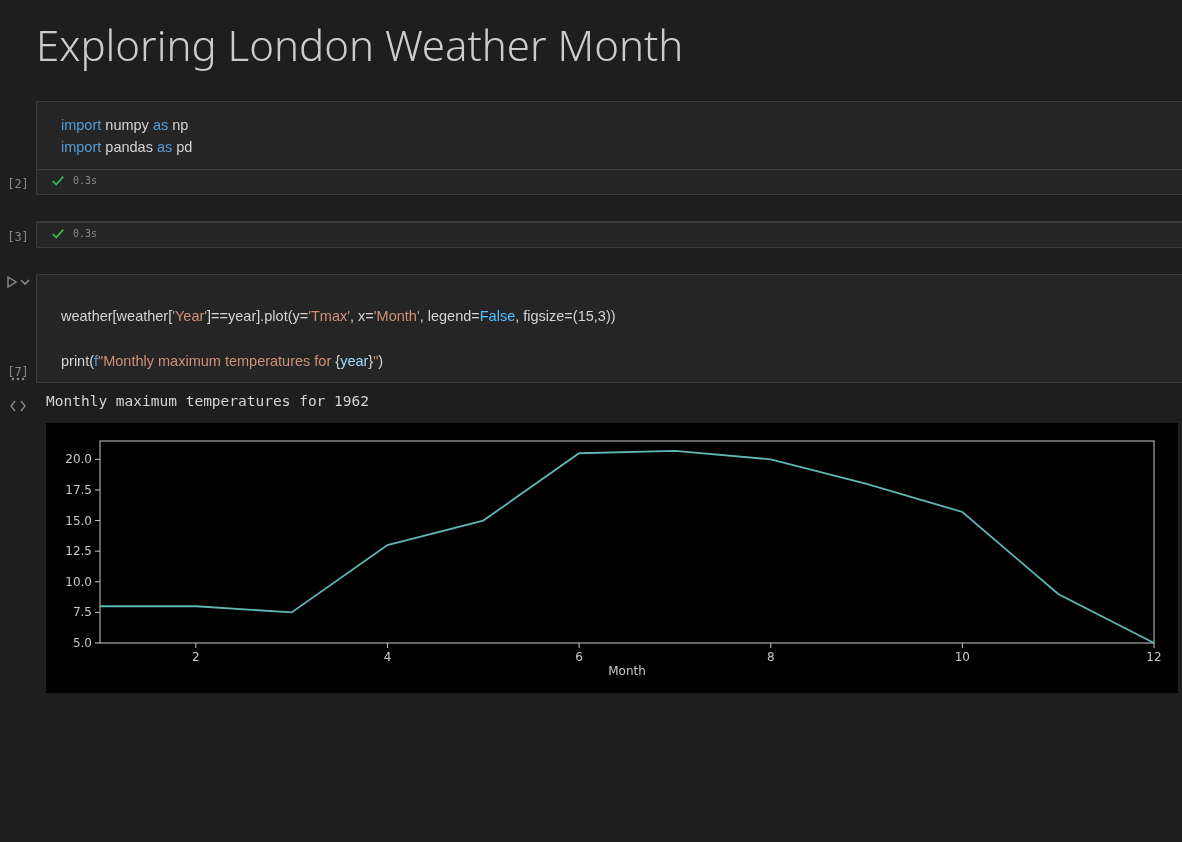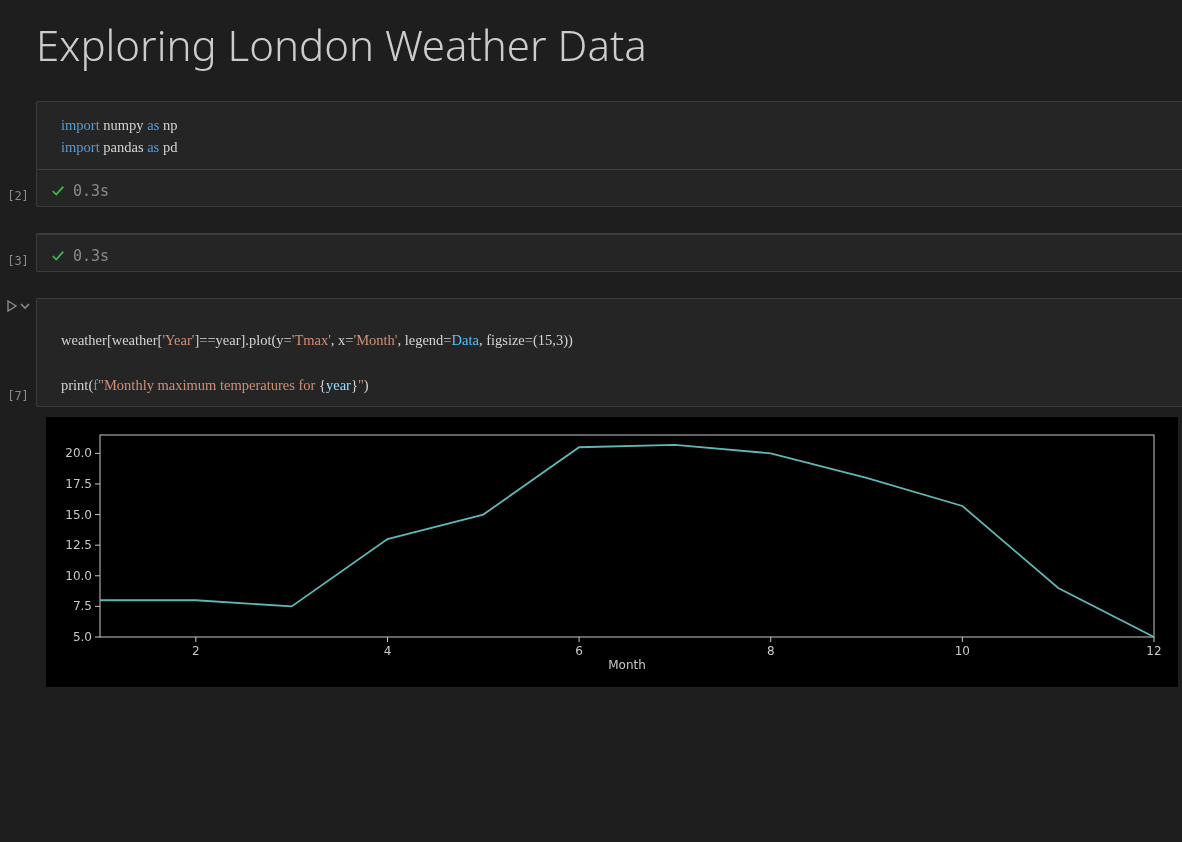--- a/index.html
+++ b/index.html
@@ -58,7 +58,7 @@
 <body>
 
 <div class="page">
-  <h1 class="title">Exploring London Weather Data</h1>
+  <h1 class="title">Exploring London Weather Month</h1>
 
   <div class="cell-row">
     <div class="gutter">

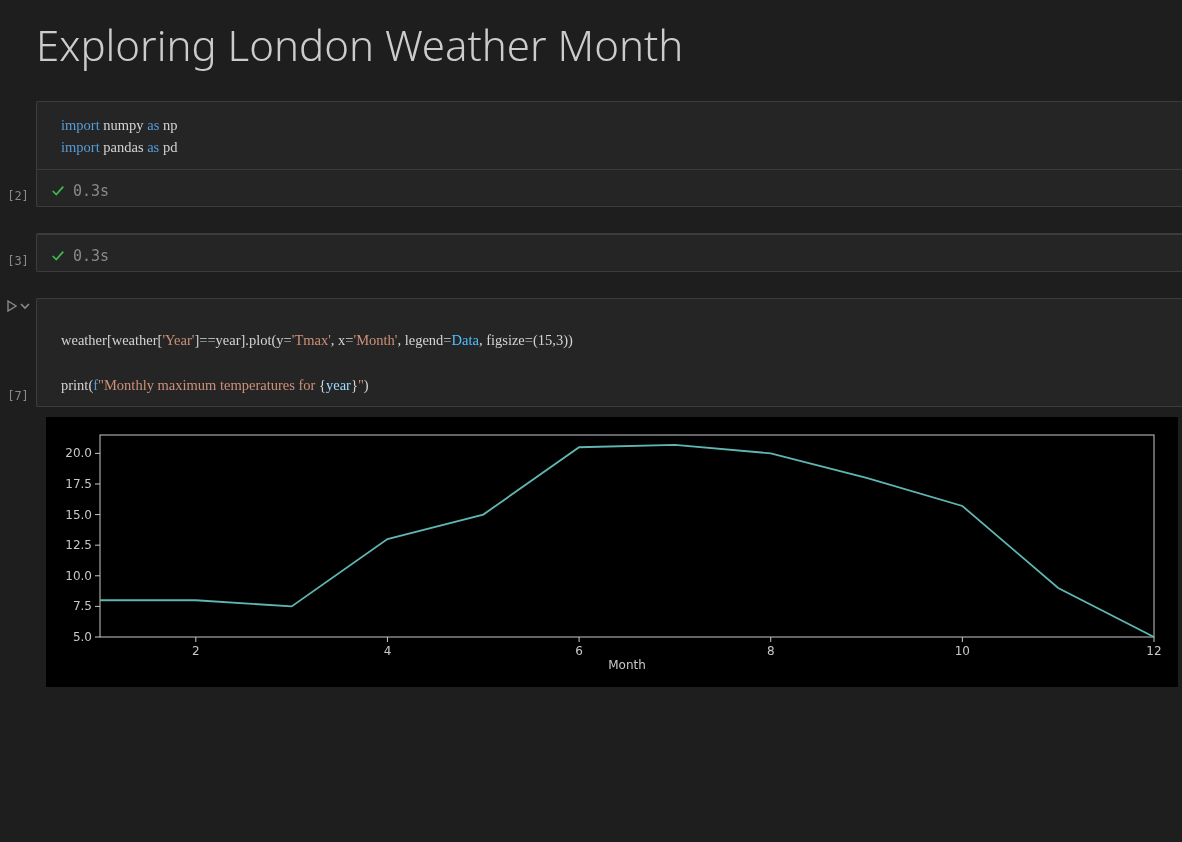--- a/index.html
+++ b/index.html
@@ -35,7 +35,7 @@
   .cell{flex:1;background:var(--cell-bg);border:1px solid var(--cell-border);
     border-top-left-radius:2px;border-bottom-left-radius:2px;
     border-right:none;}
-  .code{padding:12px 14px 10px 24px;font-family:Liberation Serif, serif;
+  .code{padding:12px 14px 10px 24px;font-family:Liberation Sans, sans-serif;
     font-size:14.5px;line-height:1.55;white-space:pre;color:var(--text);}
   .status{display:flex;align-items:center;gap:8px;padding:12px 10px 6px 14px;
     border-top:1px solid var(--cell-border);color:var(--muted);

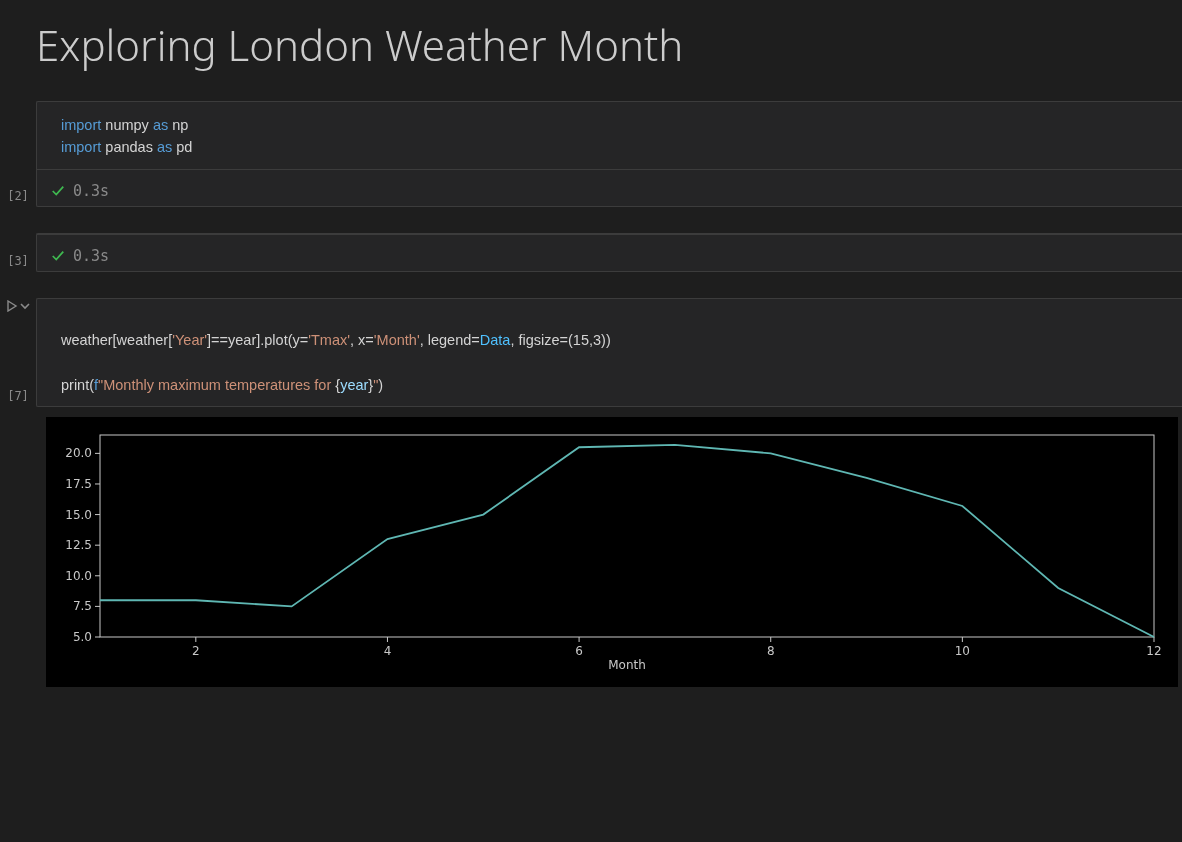--- a/index.html
+++ b/index.html
@@ -37,9 +37,9 @@
     border-right:none;}
   .code{padding:12px 14px 10px 24px;font-family:Liberation Sans, sans-serif;
     font-size:14.5px;line-height:1.55;white-space:pre;color:var(--text);}
-  .status{display:flex;align-items:center;gap:8px;padding:12px 10px 6px 14px;
+  .status{display:flex;align-items:center;gap:8px;padding:4px 10px 6px 14px;
     border-top:1px solid var(--cell-border);color:var(--muted);
-    font-family:Consolas,Menlo,monospace;font-size:15px;}
+    font-family:Consolas,Menlo,monospace;font-size:10px;}
   .check{color:var(--success);display:inline-flex;}
   .kw{color:var(--kw);} .str{color:var(--str);} .const{color:var(--const);}
   .fpre{color:var(--fstr);} .cur{color:var(--curly);}

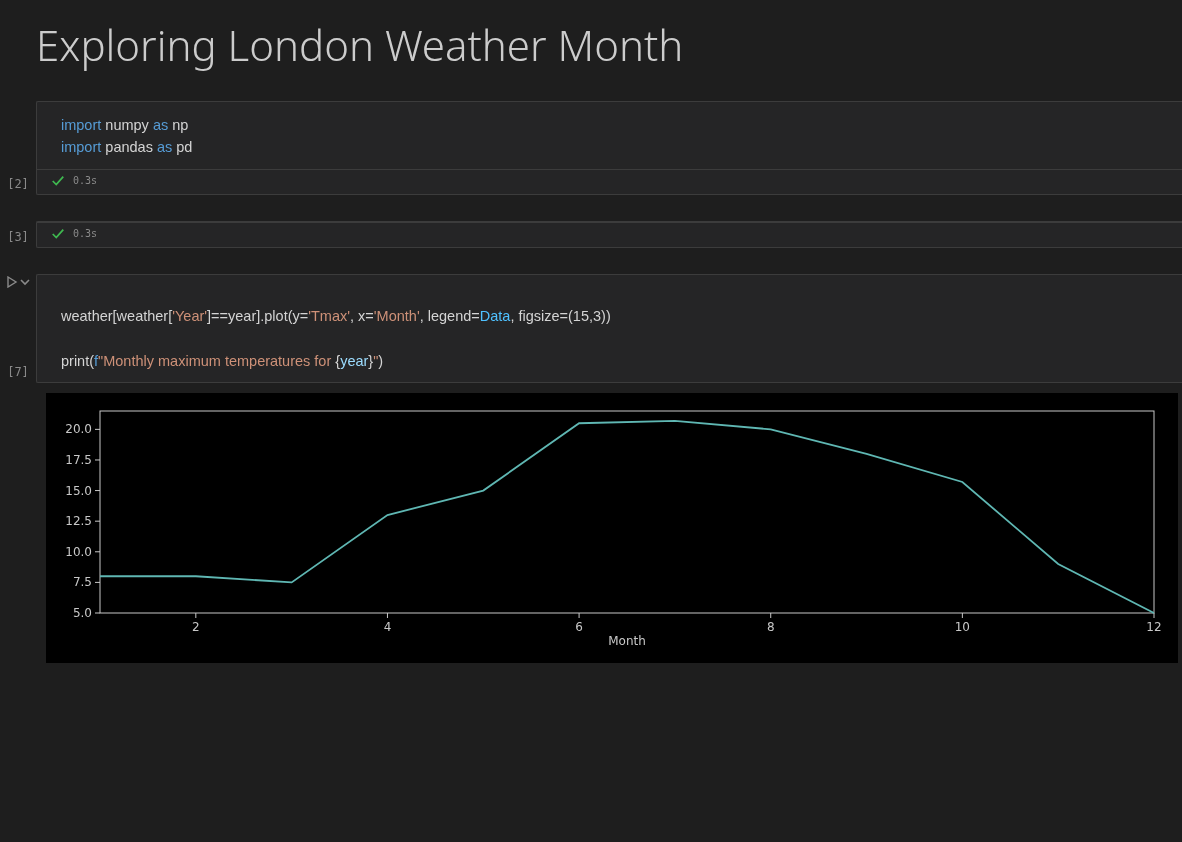--- a/index.html
+++ b/index.html
@@ -111,7 +111,7 @@
       <span class="exec" style="margin-top:auto;">[7]</span>
     </div>
     <div class="cell">
-      <div class="code" style="padding-top:30px;">weather[weather[<span class="str">'Year'</span>]==year].plot(y=<span class="str">'Tmax'</span>, x=<span class="str">'Month'</span>, legend=<span class="const">Data</span>, figsize=(15,3))
+      <div class="code" style="padding-top:30px;">weather[weather[<span class="str">'Year'</span>]==year].plot(y=<span class="str">'Tmax'</span>, x=<span class="str">'Month'</span>, legend=<span class="const">False</span>, figsize=(15,3))
 
 print(<span class="fpre">f</span><span class="str">"Monthly maximum temperatures for </span>{<span class="cur">year</span>}<span class="str">"</span>)</div>
     </div>

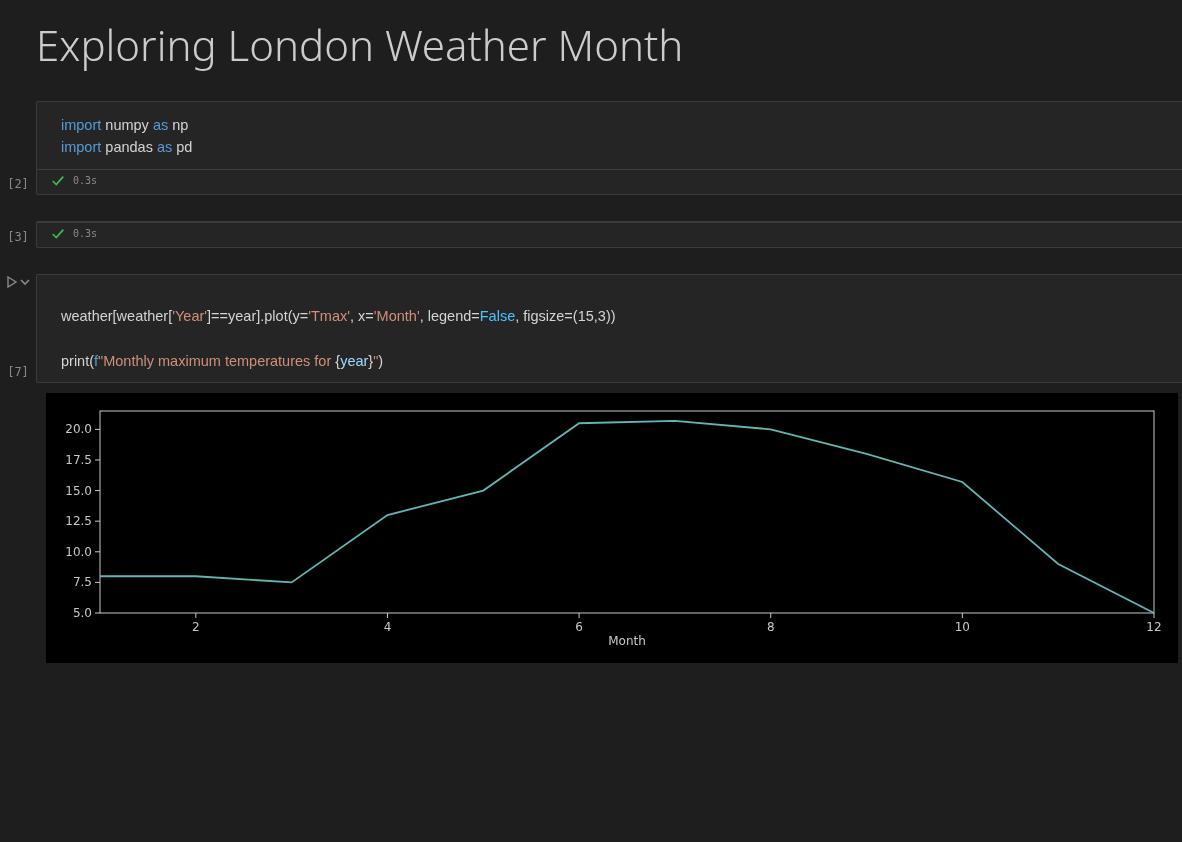--- a/index.html
+++ b/index.html
@@ -117,6 +117,24 @@
     </div>
   </div>
 
+  <div class="output-row">
+    <div class="gutter" style="padding-bottom:0;">
+      <span class="dots">
+        <svg class="more" viewBox="0 0 16 16" fill="currentColor">
+            <circle cx="3" cy="8" r="1.3"></circle>
+            <circle cx="8" cy="8" r="1.3"></circle>
+            <circle cx="13" cy="8" r="1.3"></circle>
+          </svg>
+      </span>
+      <span class="code-icon">
+        <svg class="codeic" viewBox="0 0 16 16" fill="none" stroke="currentColor" stroke-width="1.4">
+            <path d="M5 3 L1 8 L5 13"></path>
+            <path d="M11 3 L15 8 L11 13"></path>
+          </svg>
+      </span>
+    </div>
+    <div class="output-text">Monthly maximum temperatures for 1962</div>
+  </div>
 
   <div class="chart-row">
     <div class="gutter"></div>

